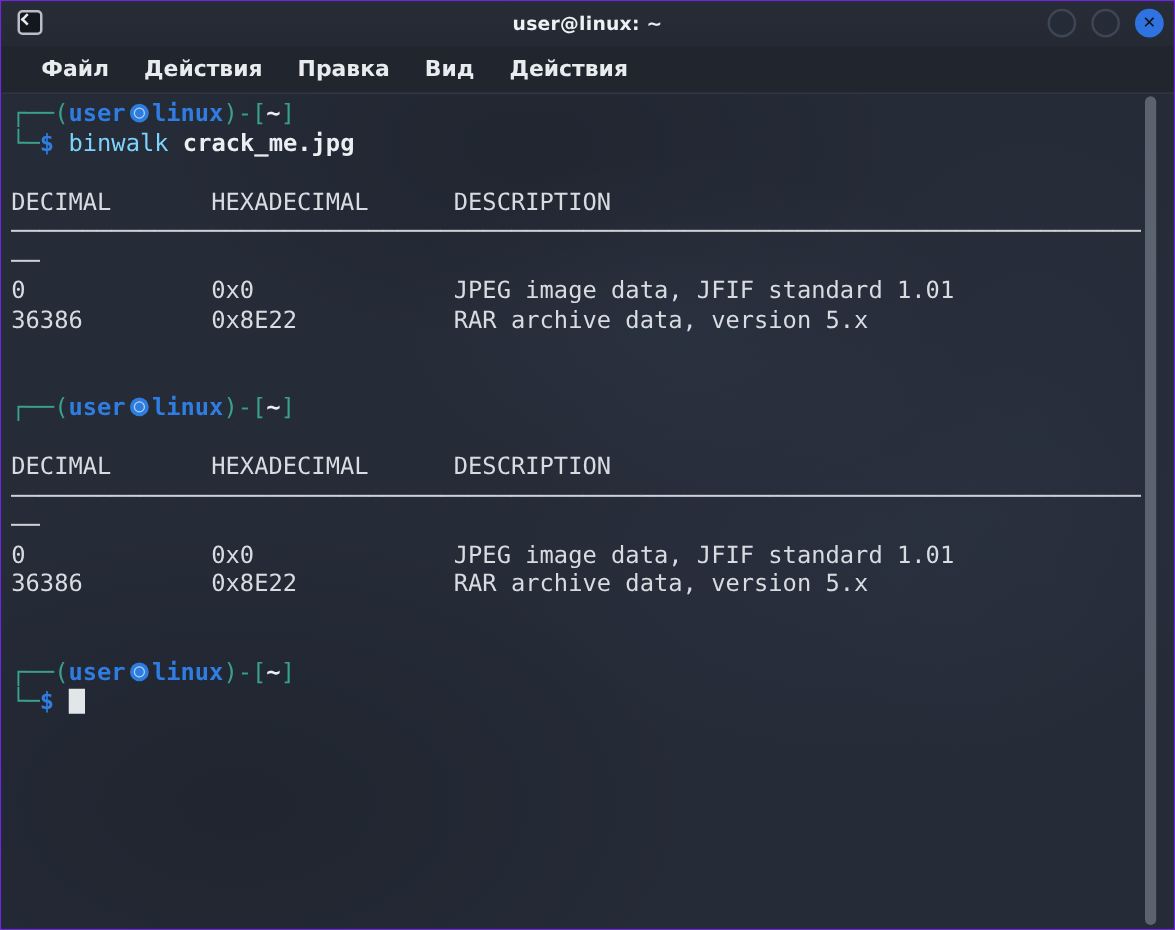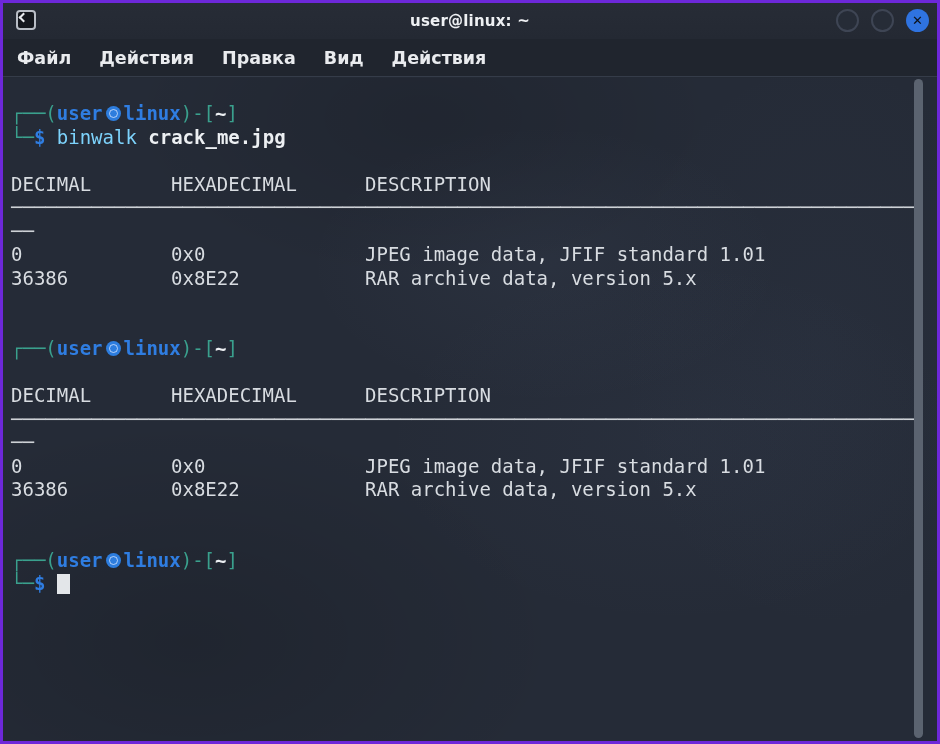--- a/index.html
+++ b/index.html
@@ -5,7 +5,7 @@
   html,body{margin:0;padding:0;background:#14171d;}
   .window{
     position:relative;width:940px;height:744px;overflow:hidden;
-    background:#242a35;border:3px solid #6d28d9;box-sizing:border-box;
+    background:#242a35;border:1px solid #6d28d9;box-sizing:border-box;
     font-family:"DejaVu Sans",sans-serif;
   }
   

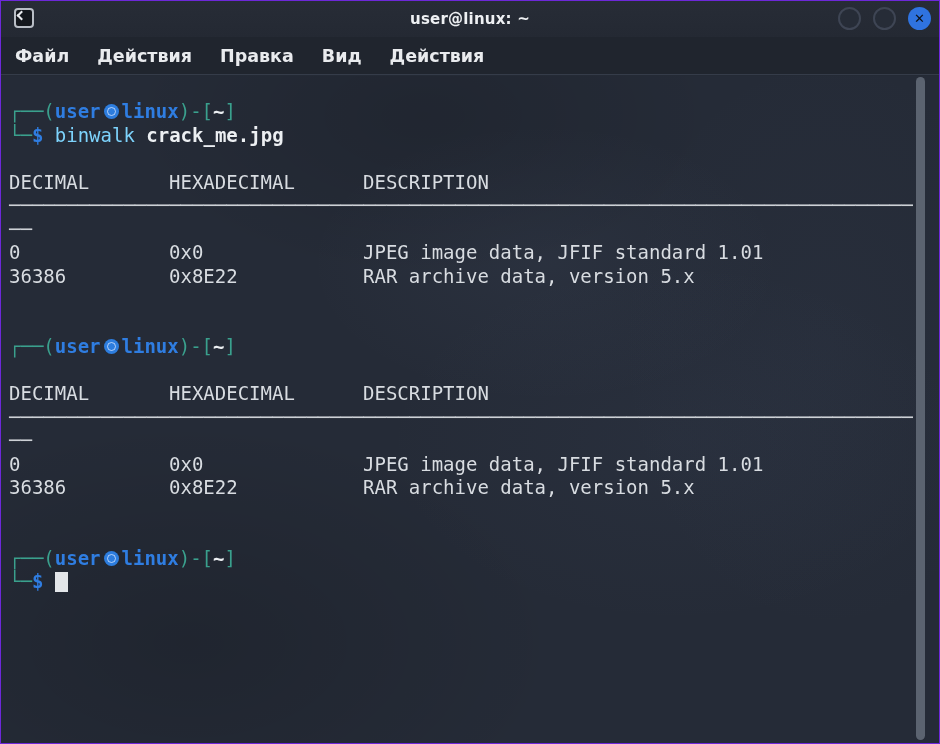--- a/index.html
+++ b/index.html
@@ -37,7 +37,7 @@
   .menubar{
     position:absolute;top:36px;left:0;right:0;height:38px;
     background:#20252e;border-bottom:1px solid #353c49;
-    display:flex;align-items:center;gap:28px;padding-left:14px;box-sizing:border-box;
+    display:flex;align-items:center;gap:28px;padding-left:32px;box-sizing:border-box;
   }
   .menu-item{color:#e9ebee;font-size:17.5px;font-weight:600;cursor:default;}
   

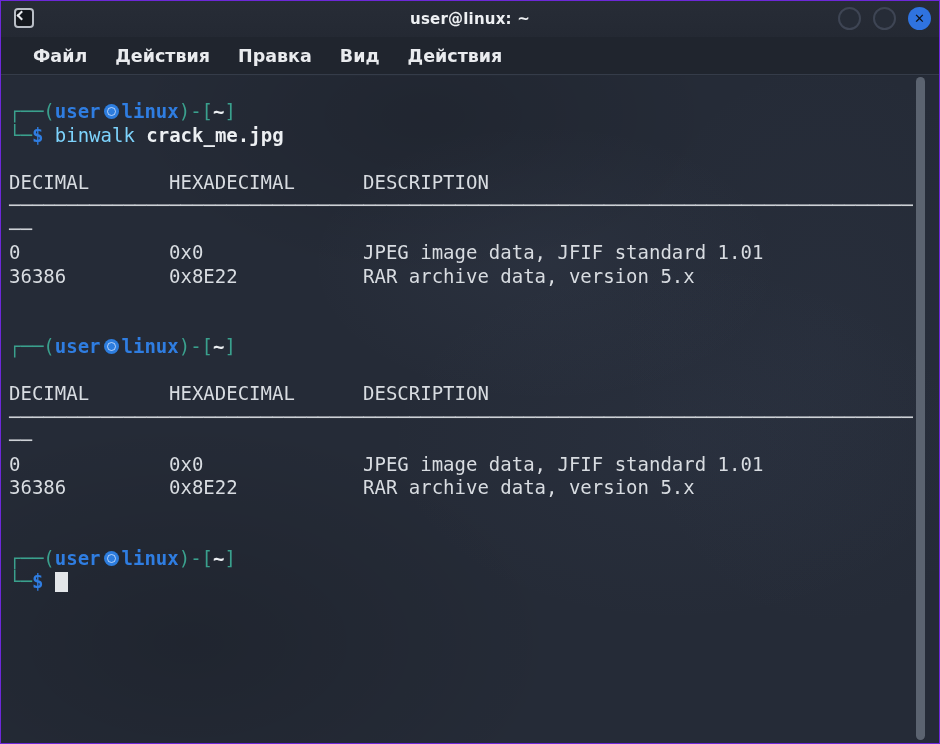--- a/index.html
+++ b/index.html
@@ -45,7 +45,7 @@
     position:absolute;top:75px;left:0;right:0;bottom:0;
     background:#252b37;
     font-family:"DejaVu Sans Mono",monospace;font-size:19px;
-    color:#d8dce1;padding:24px 0 0 8px;box-sizing:border-box;
+    color:#d8dce1;padding:4px 0 0 8px;box-sizing:border-box;
   }
   .terminal::before{ 
     content:"";position:absolute;inset:0;pointer-events:none;

